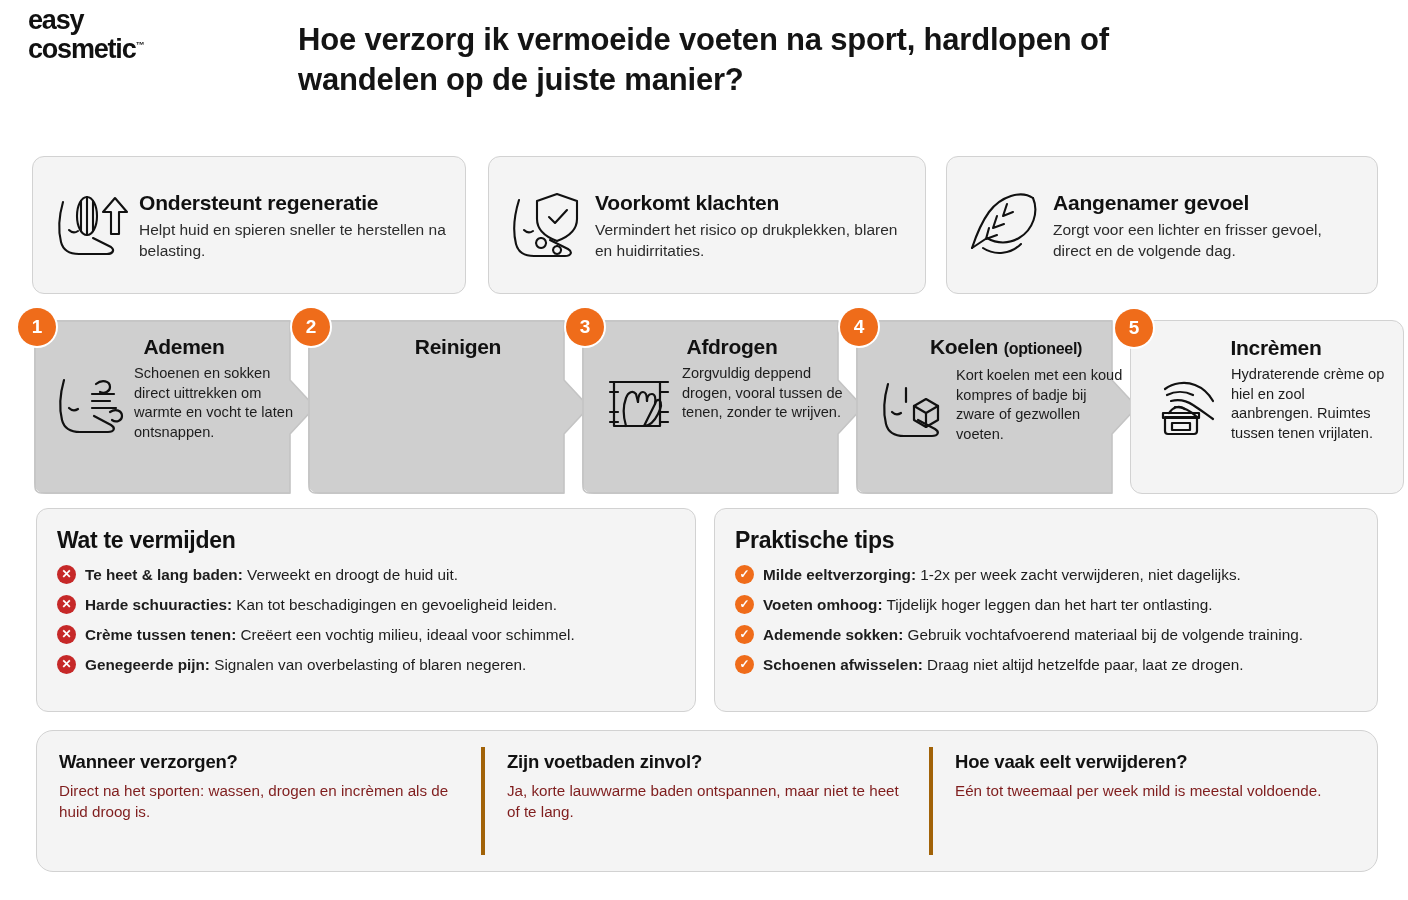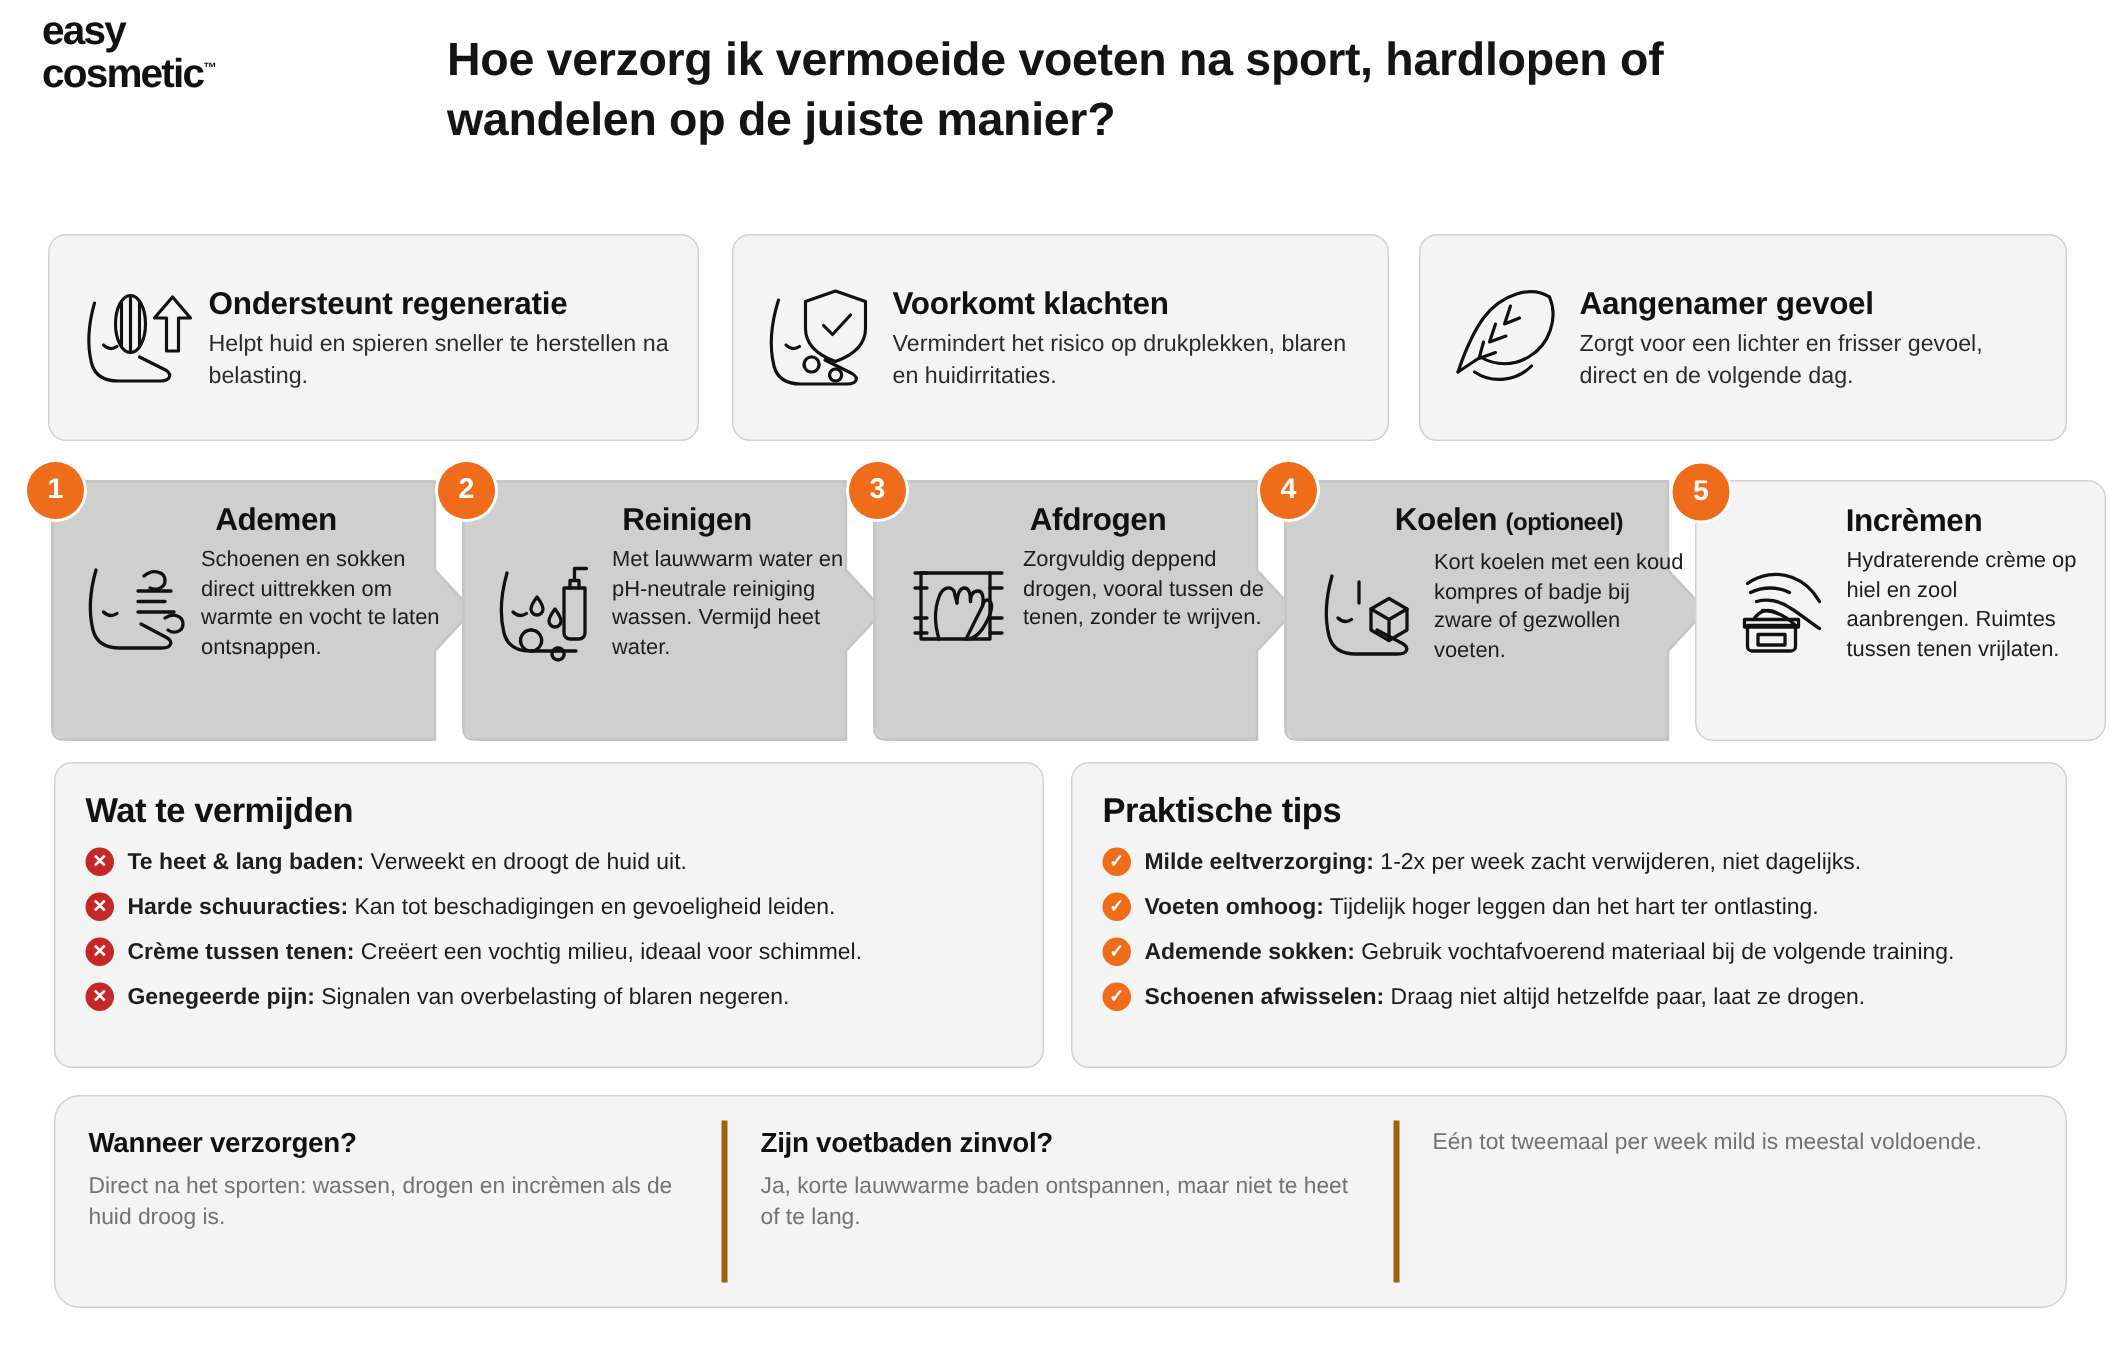--- a/index.html
+++ b/index.html
@@ -243,20 +243,6 @@
       <div class="badge">2</div>
       <div class="inner">
         <h4><span>Reinigen</span></h4>
-        <div class="body">
-          <div class="sicon">
-            <svg viewBox="0 0 74 74" fill="none" stroke="#111" stroke-width="2.2" stroke-linecap="round" stroke-linejoin="round">
-              <path d="M10 14 C6 28 5 42 8 54 C10 62 16 66 26 66 L56 66"></path>
-              <path d="M14 40 C17 43 20 43 23 41"></path>
-              <path d="M26 52 a7 7 0 1 0 0.1 0 M44 64 a4 4 0 1 0 0.1 0"></path>
-              <path d="M48 24 h14 v30 a4 4 0 0 1 -4 4 h-6 a4 4 0 0 1 -4 -4 z"></path>
-              <path d="M52 24 v-5 h6 v5 M55 19 v-8 h8"></path>
-              <path d="M30 30 c3 4 4 6 4 8 a4 4 0 0 1 -8 0 c0 -2 1 -4 4 -8 z"></path>
-              <path d="M42 38 c3 4 4 6 4 8 a4 4 0 0 1 -8 0 c0 -2 1 -4 4 -8 z"></path>
-            </svg>
-          </div>
-          <p>Met lauwwarm water en pH-neutrale reiniging wassen. Vermijd heet water.</p>
-        </div>
       </div>
     </div>
 

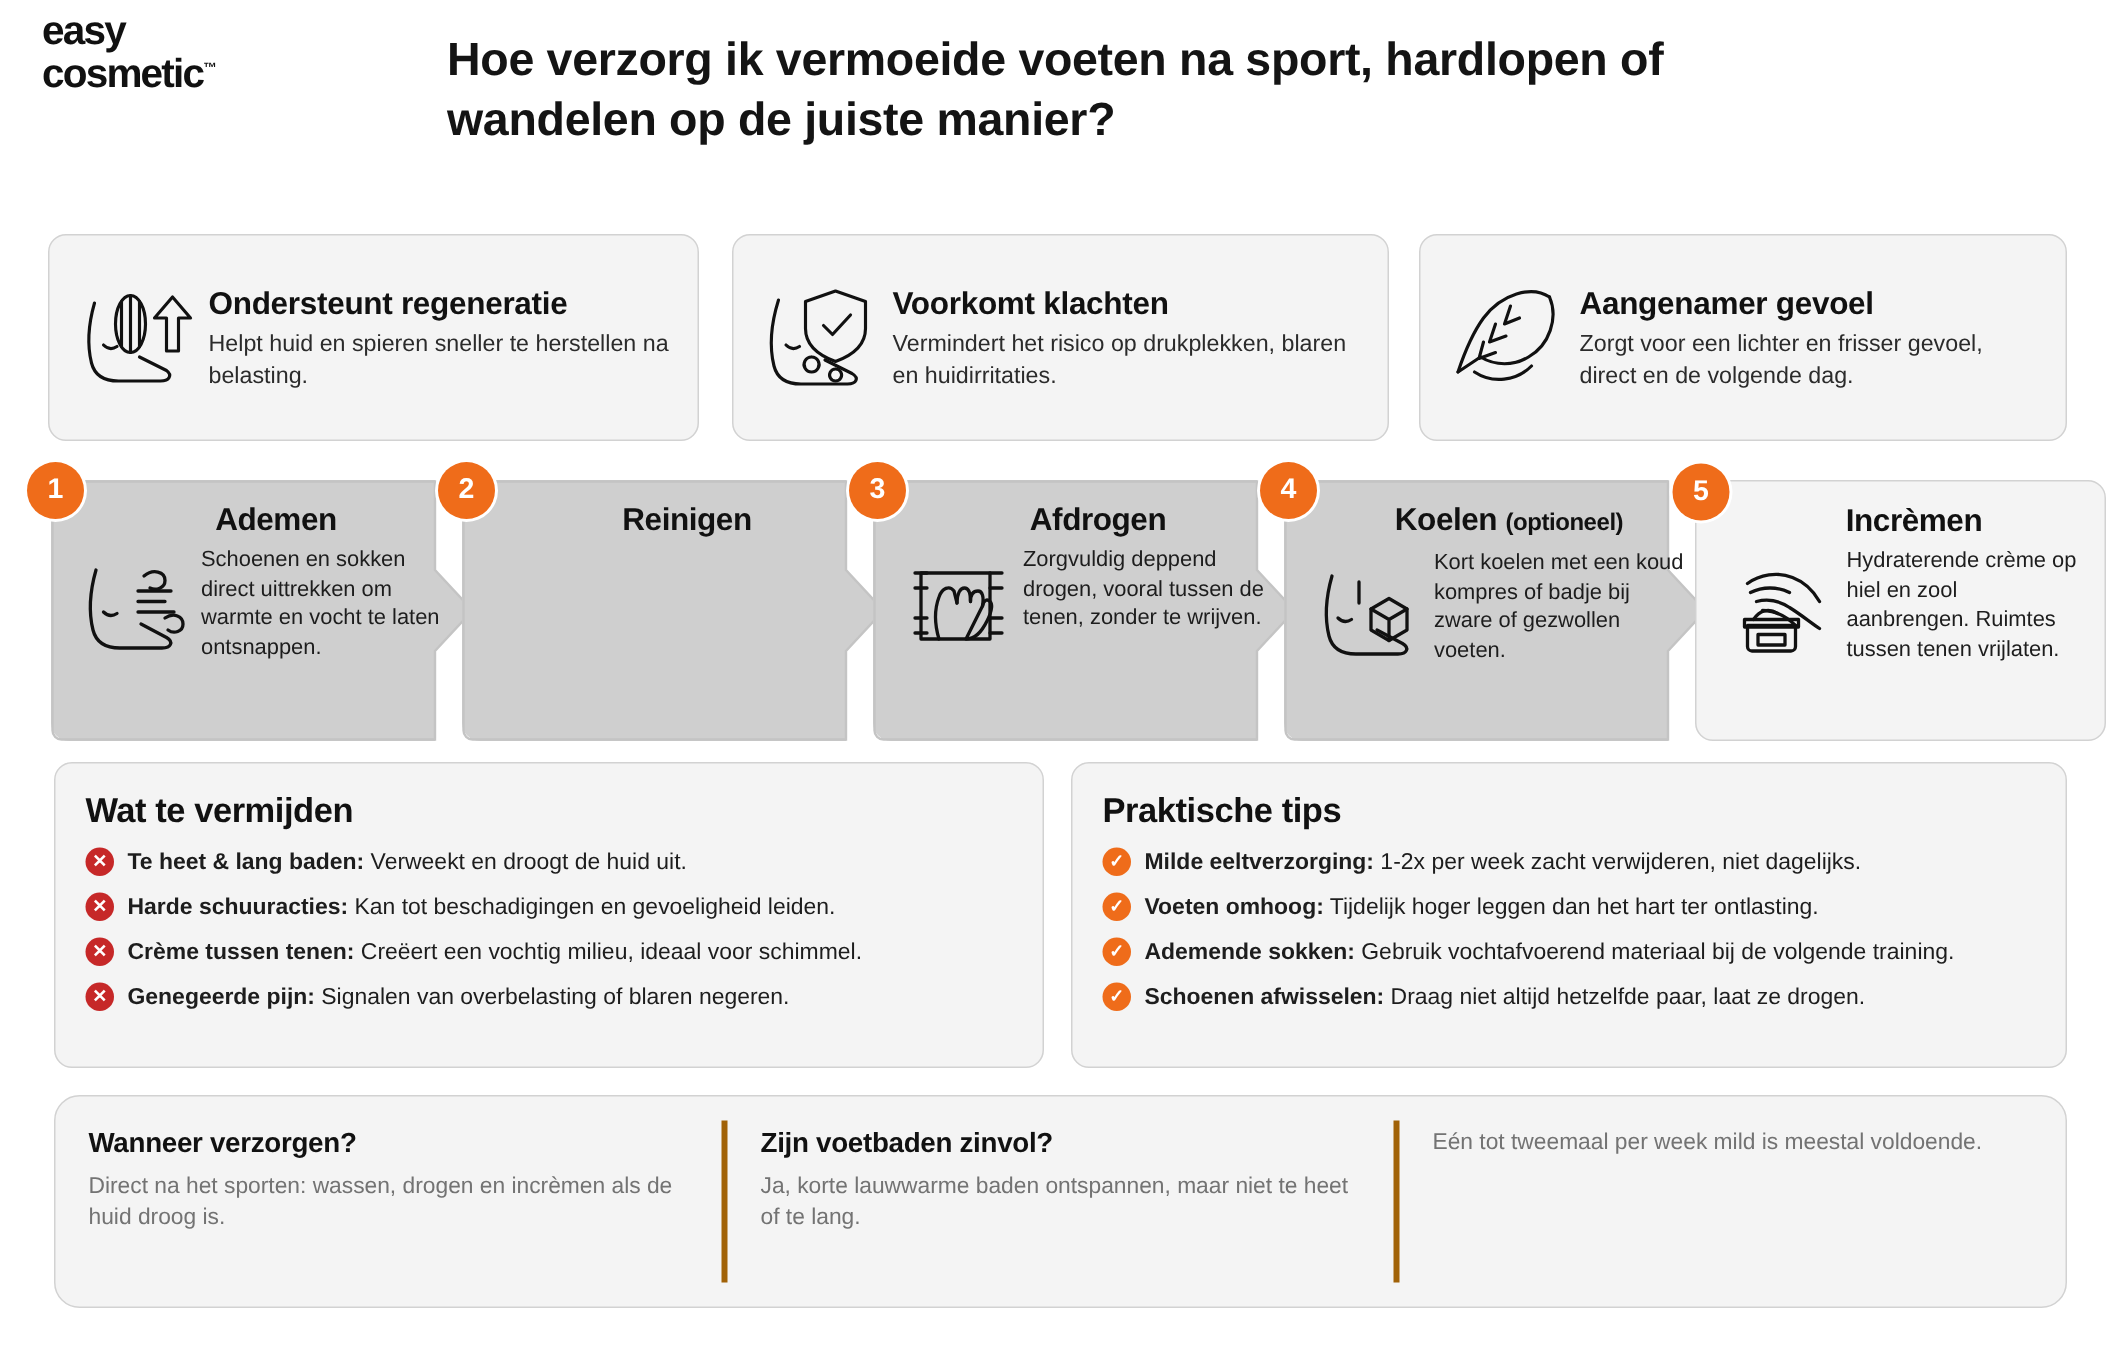--- a/index.html
+++ b/index.html
@@ -379,6 +379,7 @@
       <p>Ja, korte lauwwarme baden ontspannen, maar niet te heet of te lang.</p>
     </div>
     <div class="col">
+      <h4>Hoe vaak eelt verwijderen?</h4>
       <p>Eén tot tweemaal per week mild is meestal voldoende.</p>
     </div>
   </div>

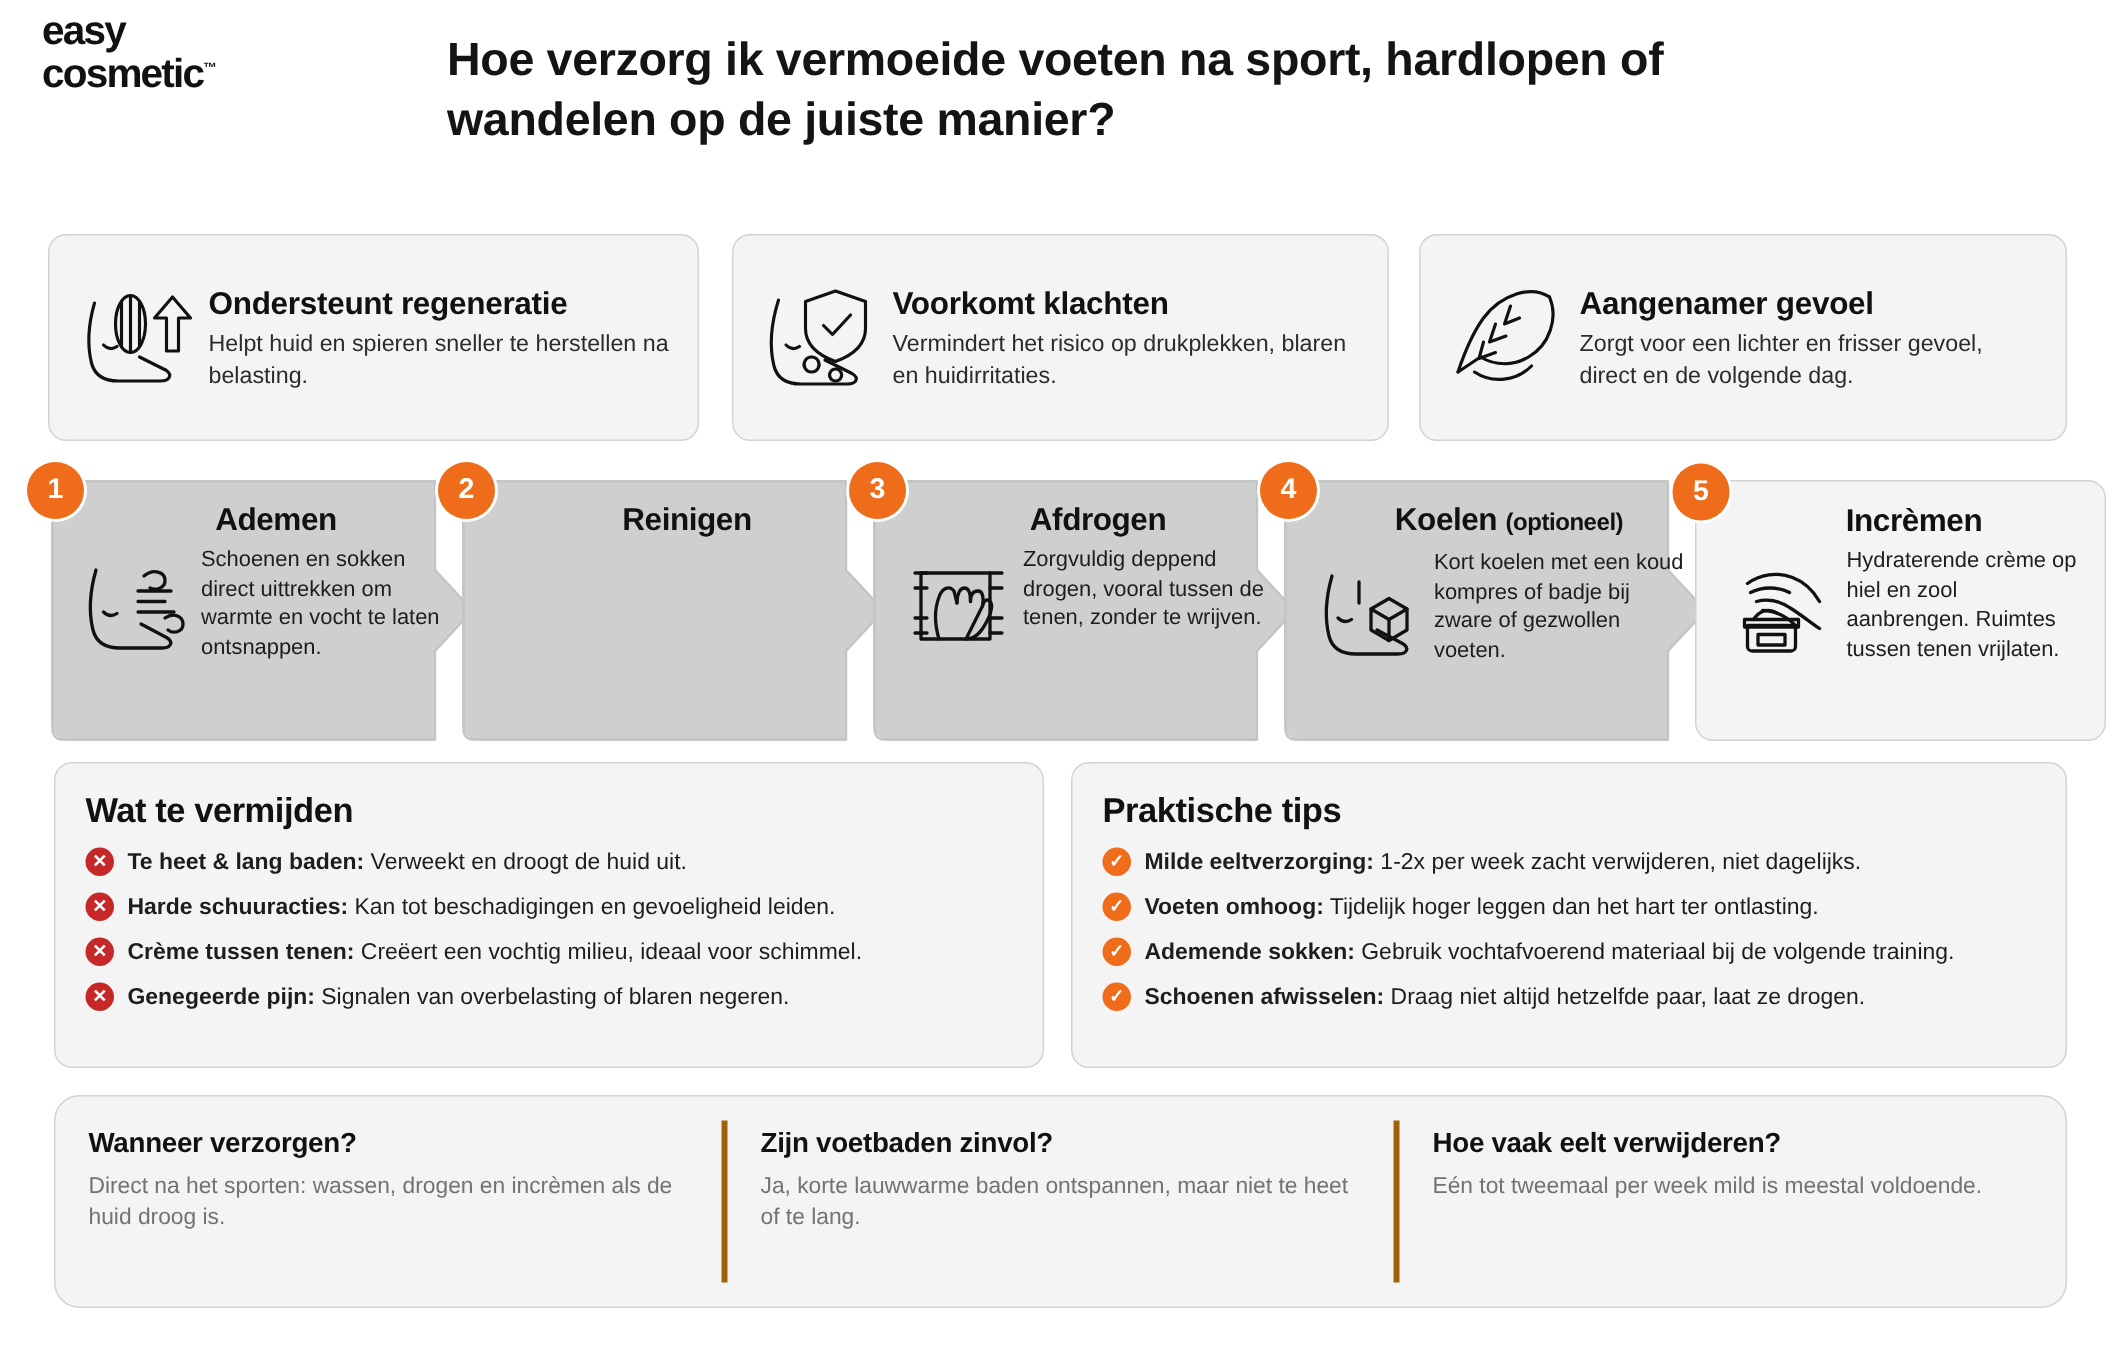--- a/index.html
+++ b/index.html
@@ -137,7 +137,7 @@
     font-size: 18.5px; font-weight: 700; color: #111;
     margin-bottom: 7px; letter-spacing: -0.2px;
   }
-  .faq p { font-size: 15.2px; line-height: 21px; color: #737373; }
+  .faq p { font-size: 15.2px; line-height: 21px; color: #7f1d1d; }
 
   svg { display: block; width: 100%; height: 100%; }
 </style>

